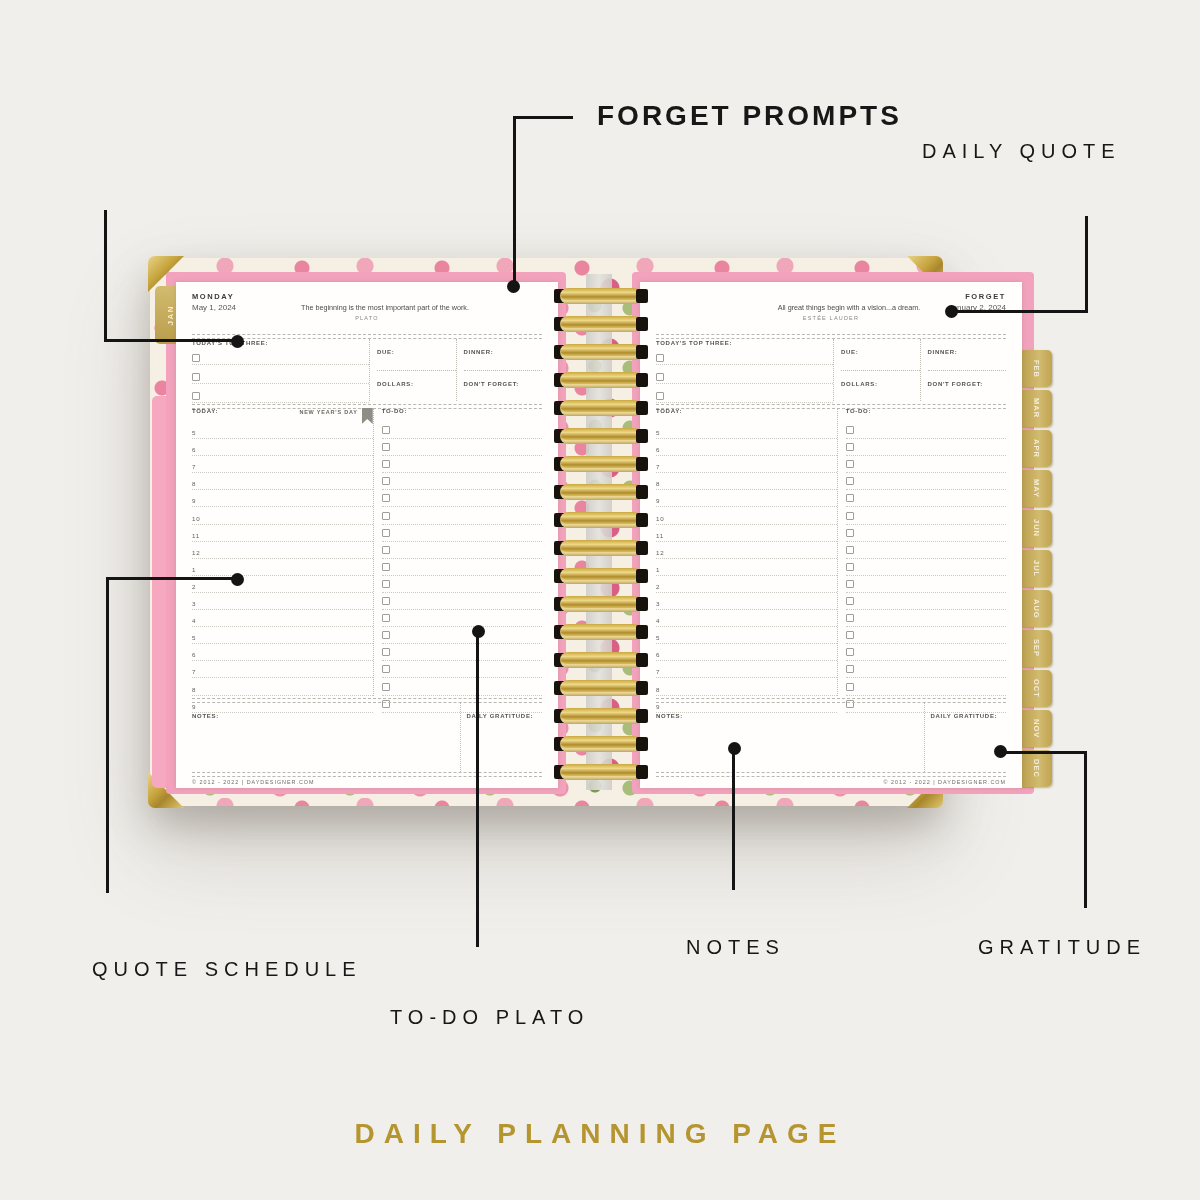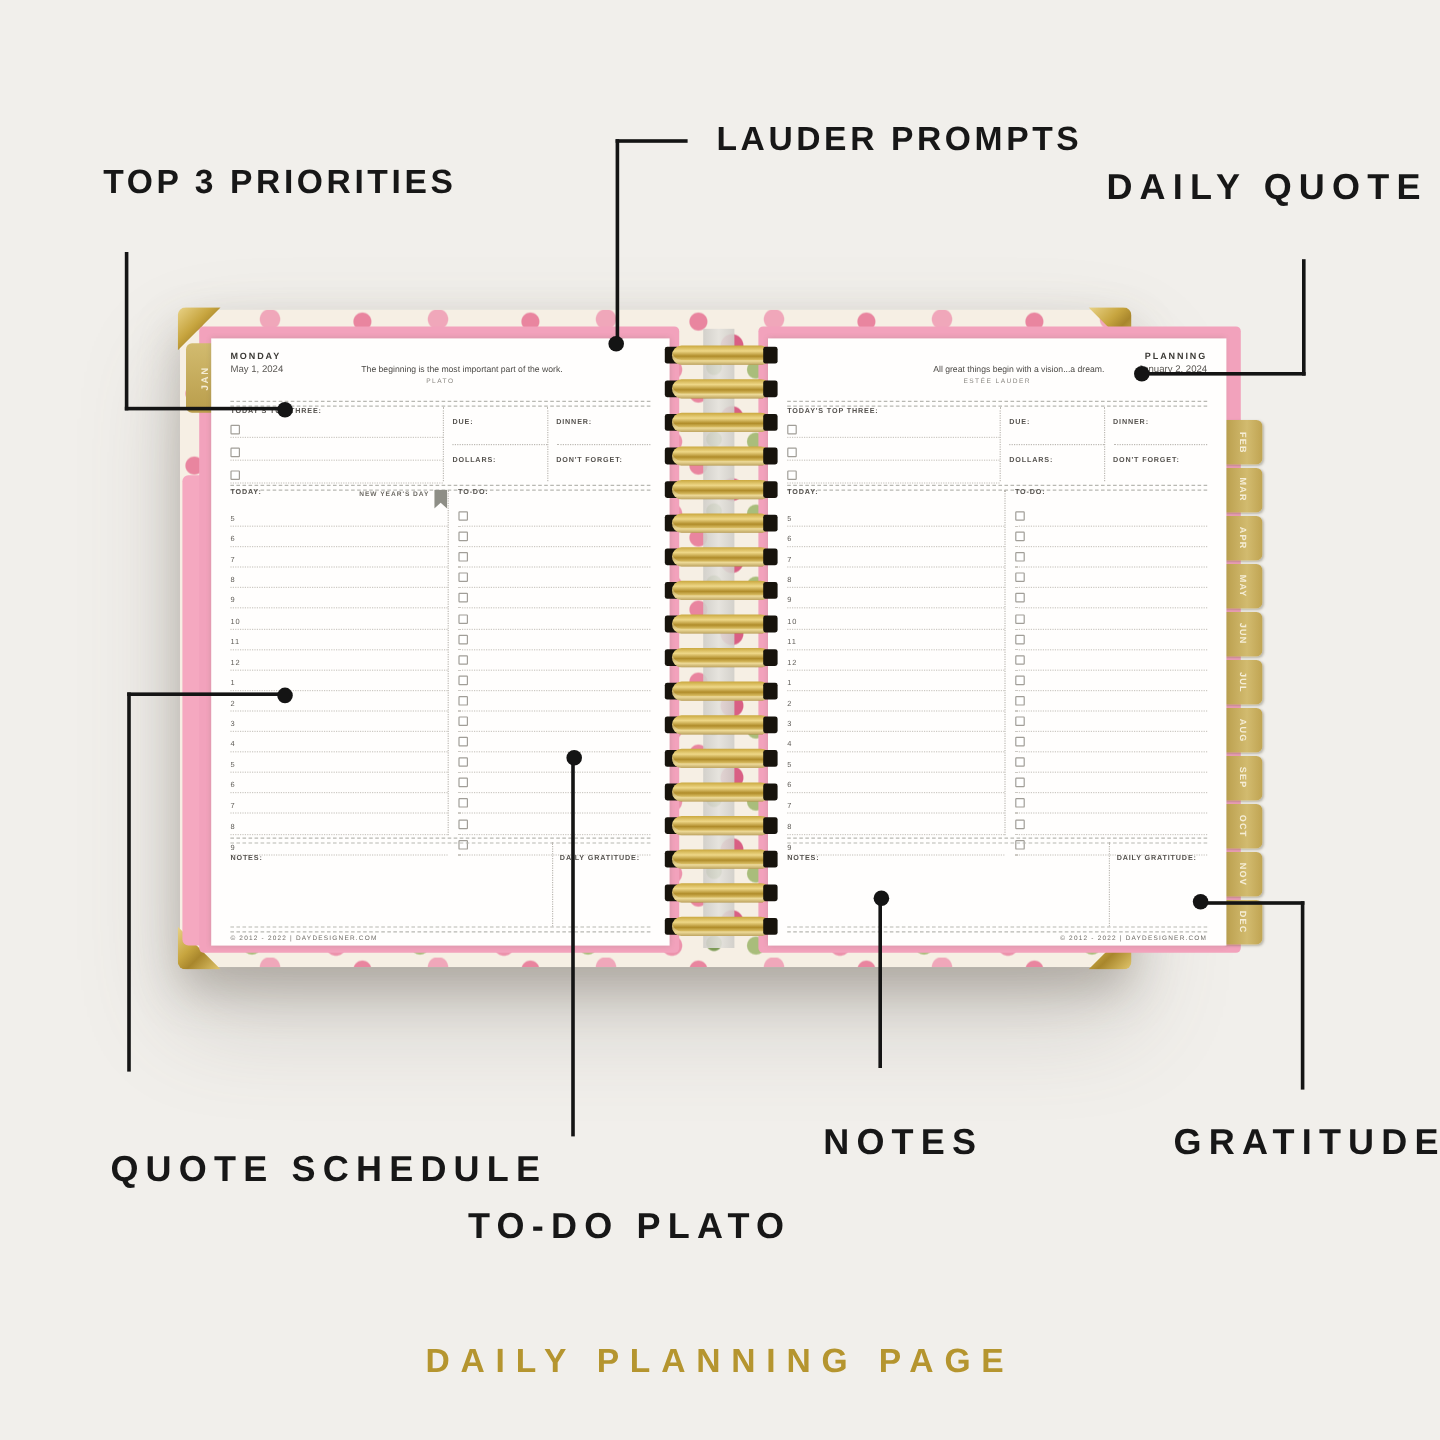--- a/index.html
+++ b/index.html
@@ -121,7 +121,7 @@
 <div class="stage">
 
   <div class="callout heavy" style="left:86px;top:136px;">TOP 3 PRIORITIES</div>
-  <div class="callout heavy" style="left:597px;top:100px;">LAUDER PROMPTS</div>
+  <div class="callout heavy" style="left:597px;top:100px;">FORGET PROMPTS</div>
   <div class="callout wide" style="left:922px;top:140px;">DAILY QUOTE</div>
   <div class="callout wide" style="left:92px;top:958px;">QUOTE SCHEDULE</div>
   <div class="callout wide" style="left:390px;top:1006px;">TO-DO PLATO</div>

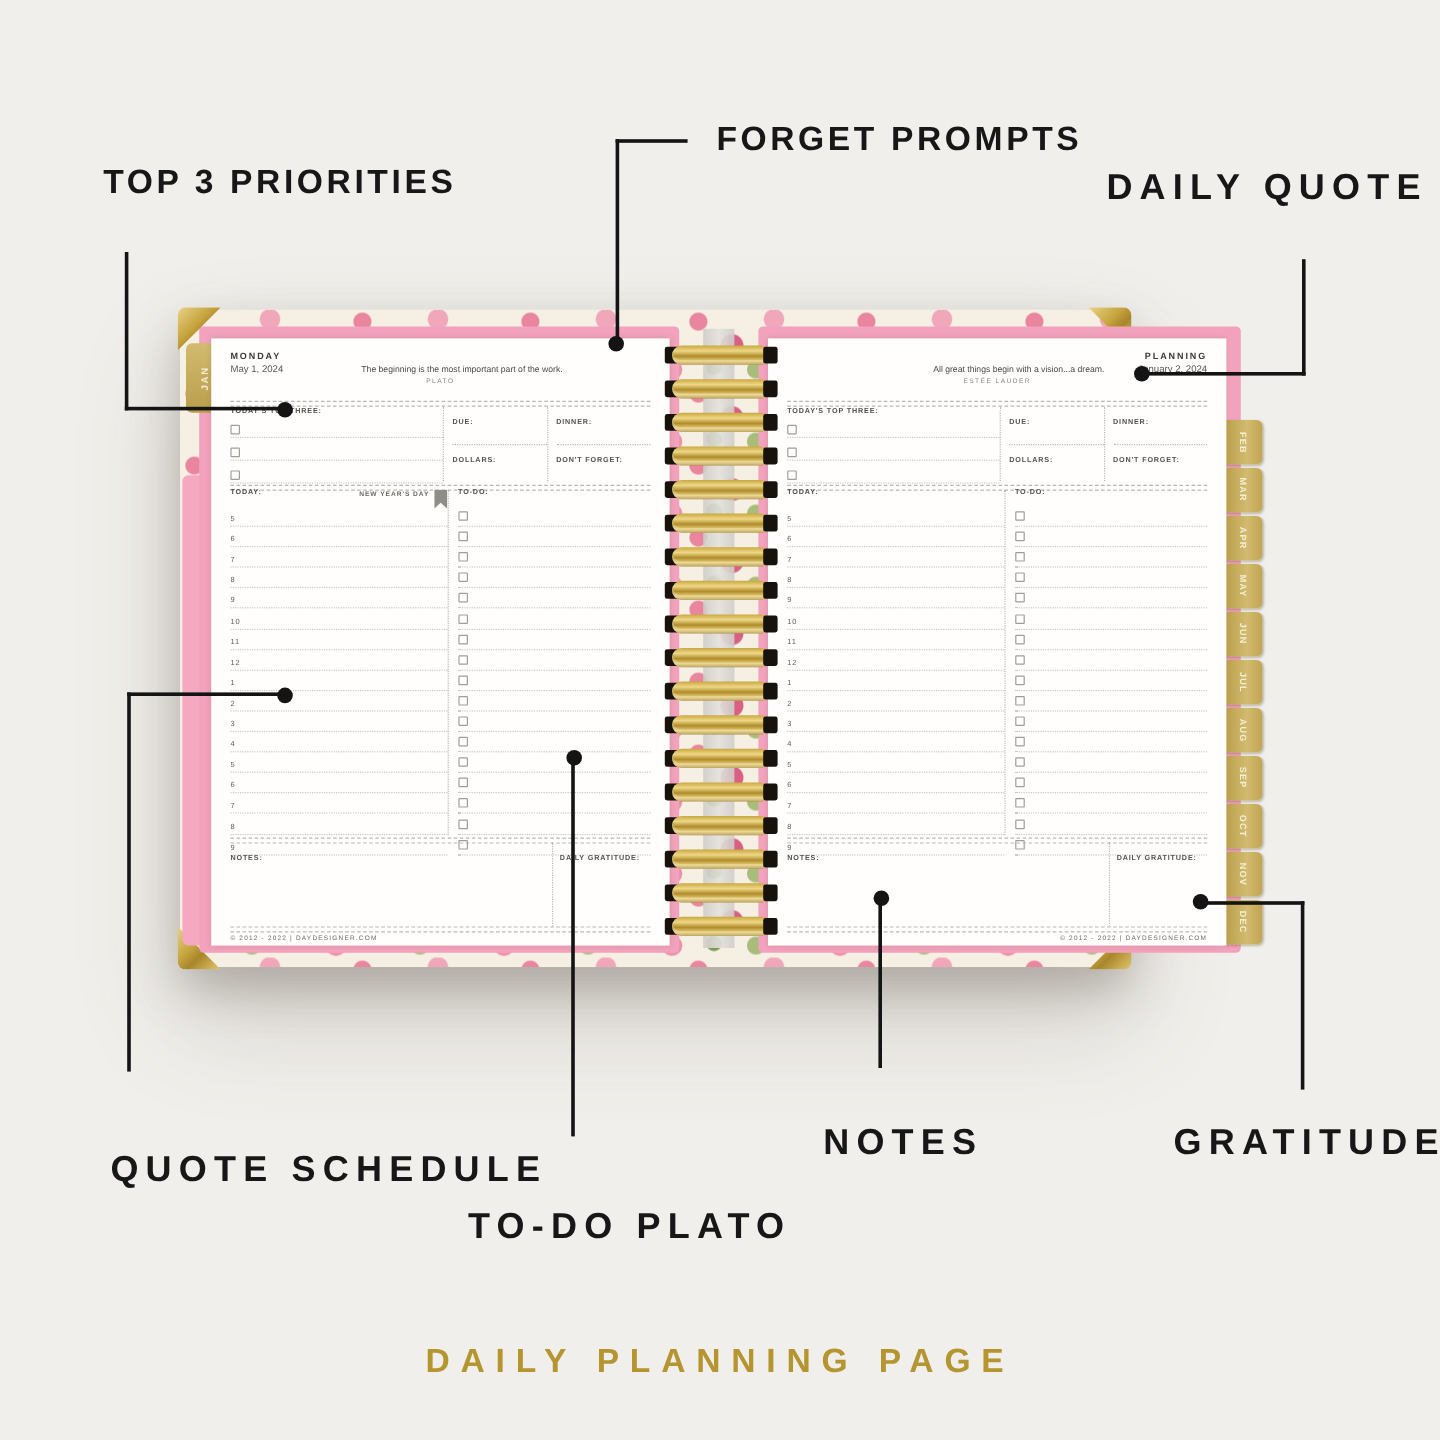--- a/index.html
+++ b/index.html
@@ -120,7 +120,6 @@
 
 <div class="stage">
 
-  <div class="callout heavy" style="left:86px;top:136px;">TOP 3 PRIORITIES</div>
   <div class="callout heavy" style="left:597px;top:100px;">FORGET PROMPTS</div>
   <div class="callout wide" style="left:922px;top:140px;">DAILY QUOTE</div>
   <div class="callout wide" style="left:92px;top:958px;">QUOTE SCHEDULE</div>

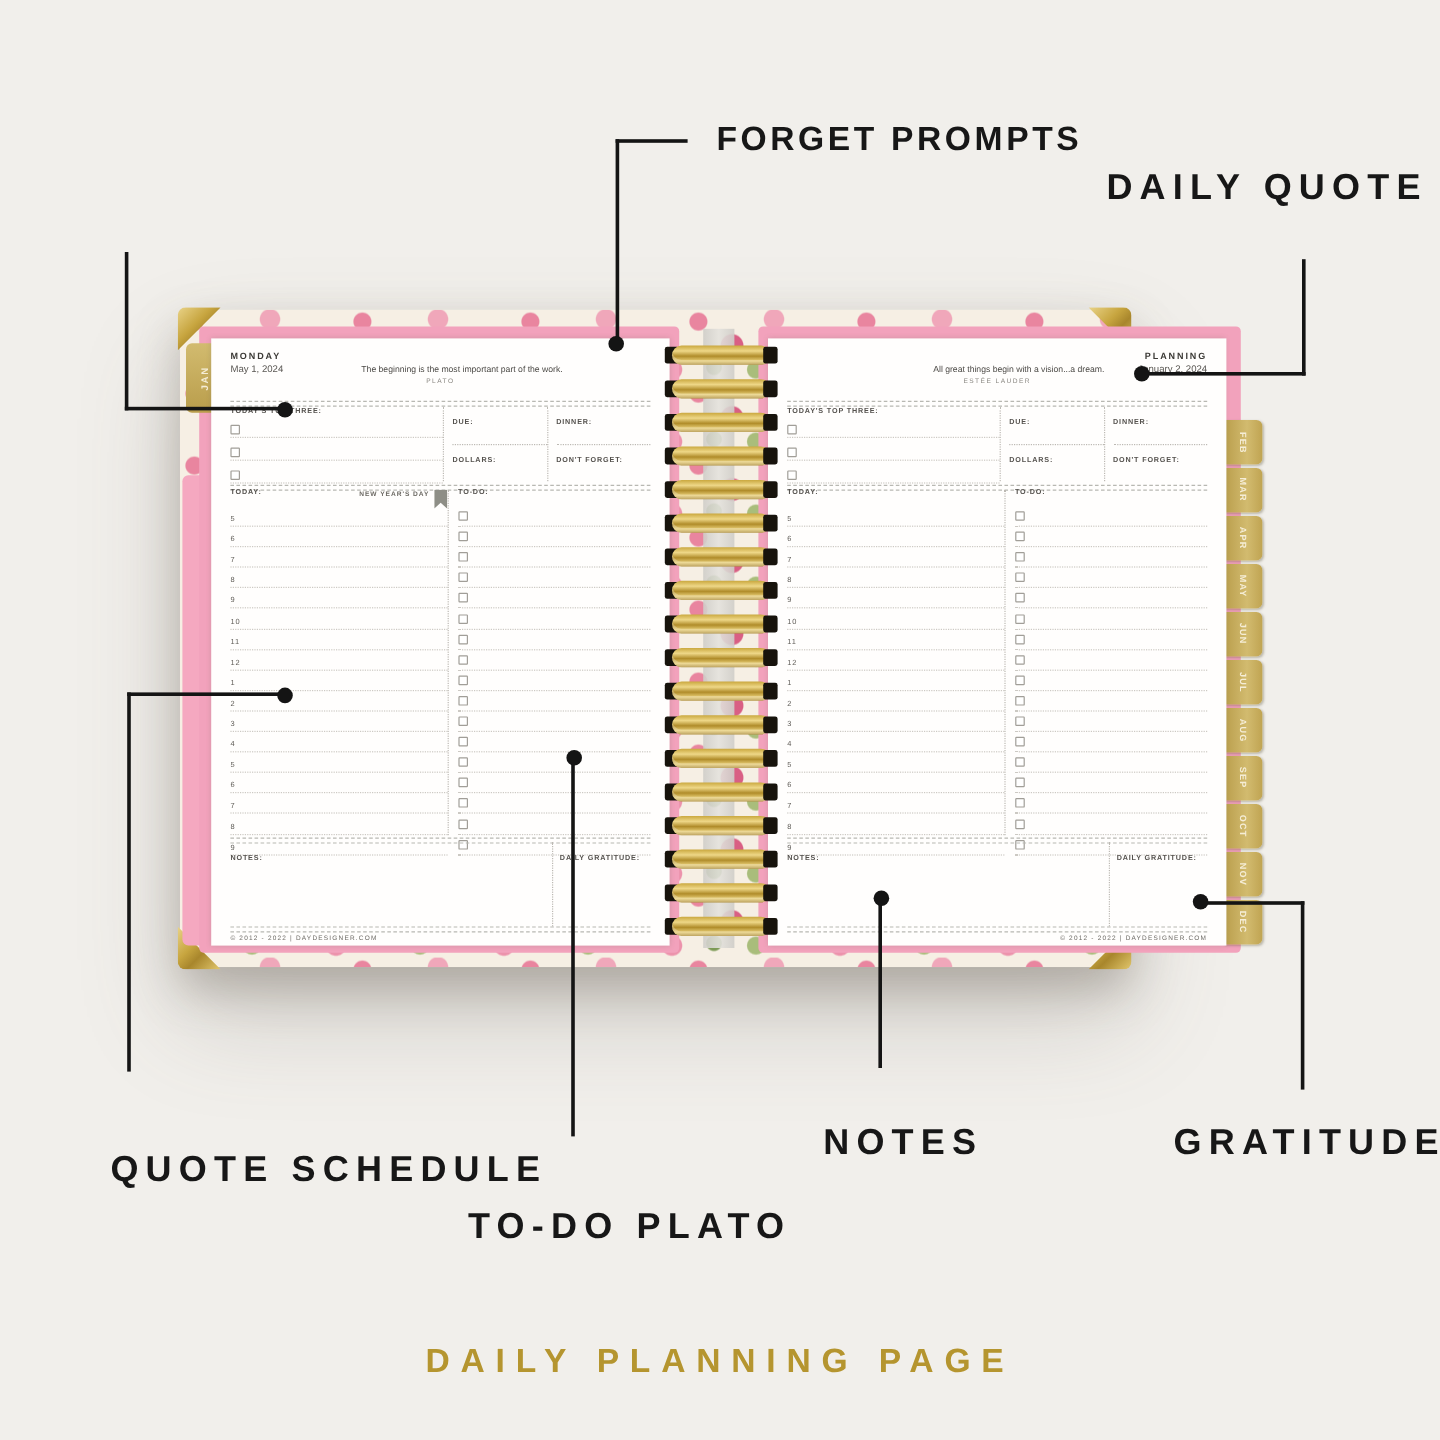--- a/index.html
+++ b/index.html
@@ -10,7 +10,7 @@
   
   .callout{position:absolute;color:#171717;font-weight:800;white-space:nowrap;}
   .callout.heavy{font-size:28px;letter-spacing:3px;}
-  .callout.wide{font-size:30px;font-weight:700;letter-spacing:6px;}
+  .callout.wide{font-size:20px;font-weight:400;letter-spacing:6px;}
   .caption{position:absolute;left:0;right:0;text-align:center;color:#b5952f;
            font-size:28px;font-weight:700;letter-spacing:9px;}
 

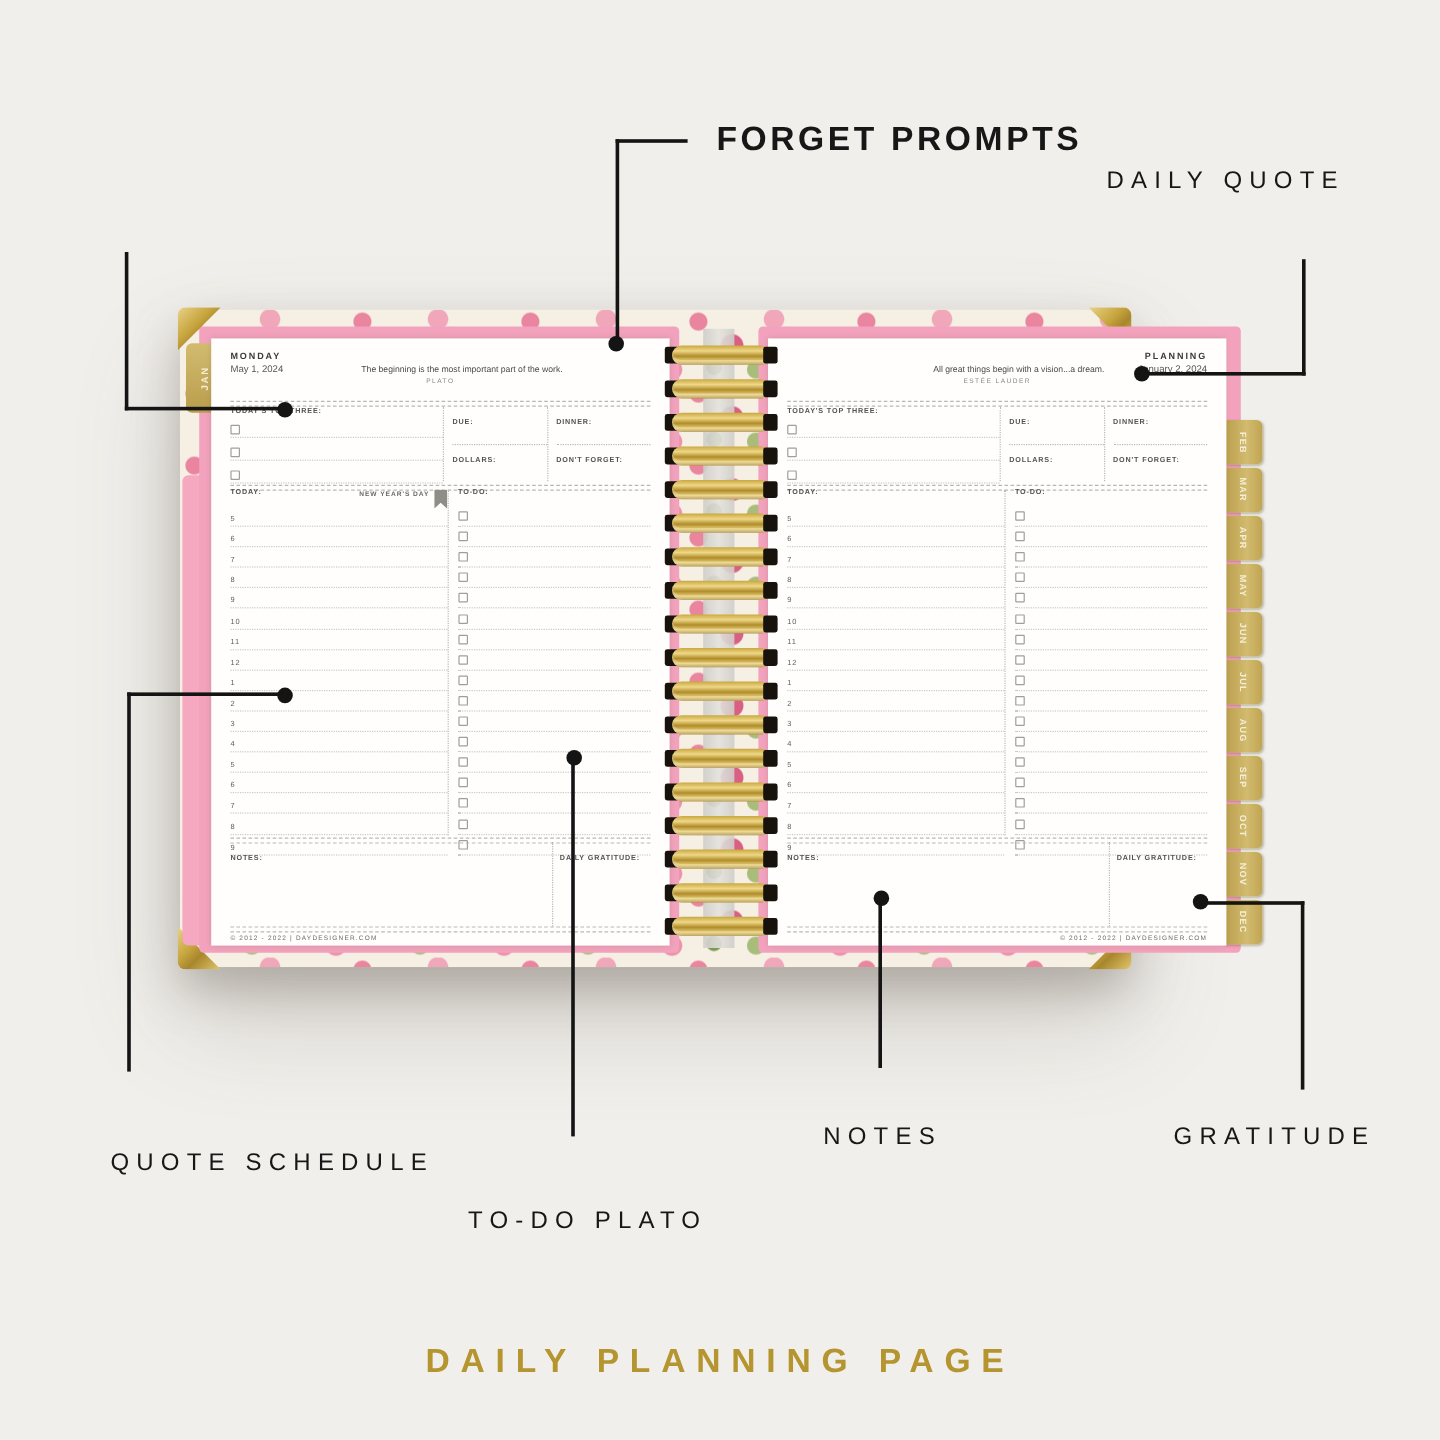--- a/index.html
+++ b/index.html
@@ -349,7 +349,7 @@
 
     <div class="page page-right">
       <div class="daydate">
-        <div class="dayname">PLANNING</div>
+        <div class="dayname">FORGET</div>
         <div class="date">January 2, 2024</div>
       </div>
       <div class="quote">

